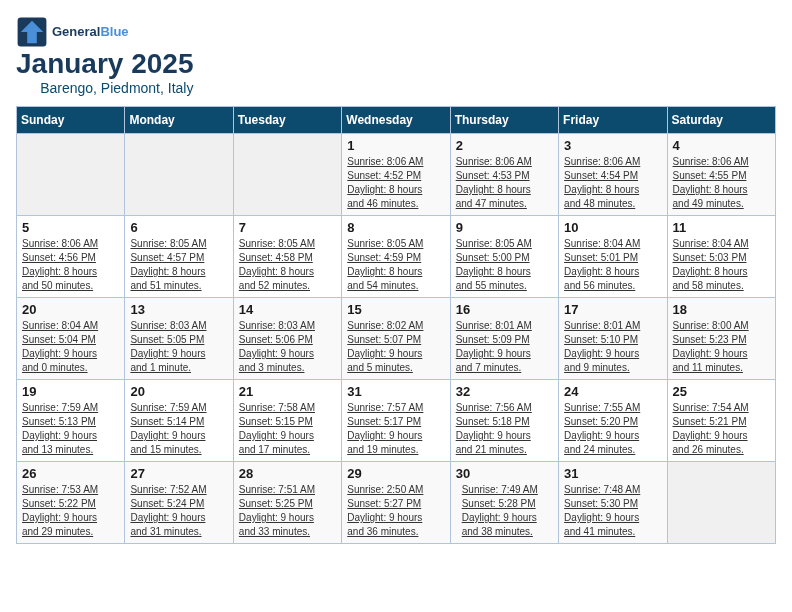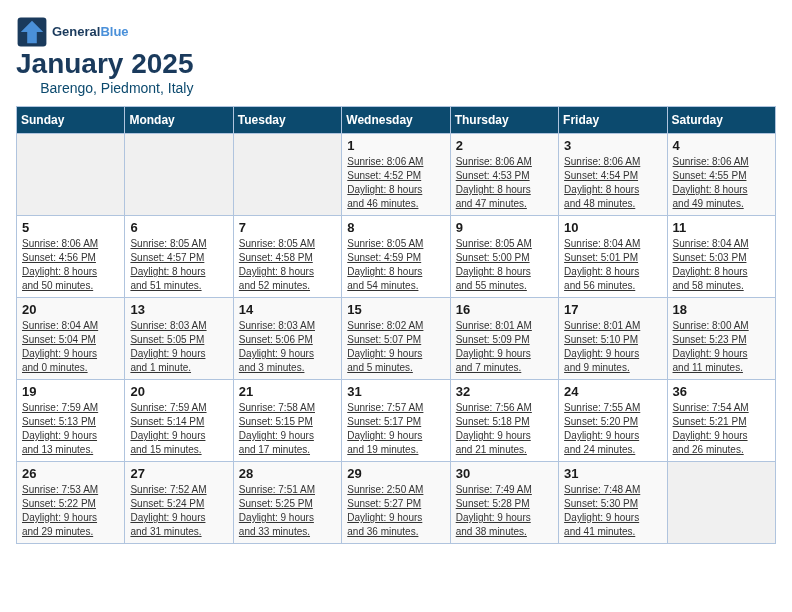--- a/index.html
+++ b/index.html
@@ -293,7 +293,7 @@
 and 24 minutes.</div>
         </td>
         <td>
-          <div class="day-number">36</div>
+          <div class="day-number">25</div>
           <div class="day-info" style="white-space: pre-line;">Sunrise: 7:54 AM
 Sunset: 5:21 PM
 Daylight: 9 hours

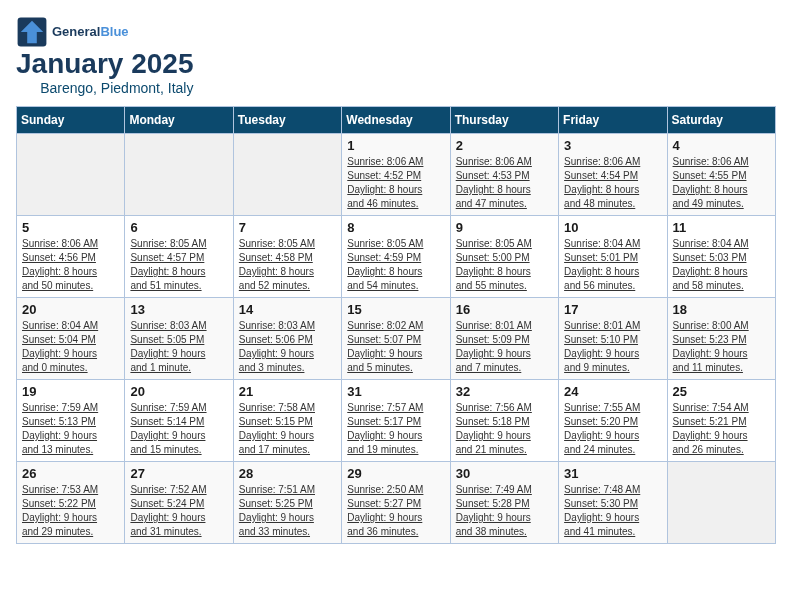--- a/index.html
+++ b/index.html
@@ -331,7 +331,7 @@
         </td>
         <td>
           <div class="day-number">30</div>
-          <div class="day-info" style="white-space: pre-line;">Sunrise: 7:49 AM
+          <div class="day-info" style="white-space: pre-line; margin-left: 6px;">Sunrise: 7:49 AM
 Sunset: 5:28 PM
 Daylight: 9 hours
 and 38 minutes.</div>

